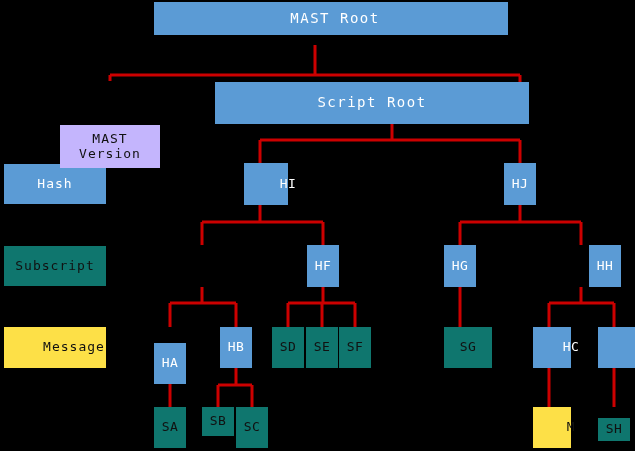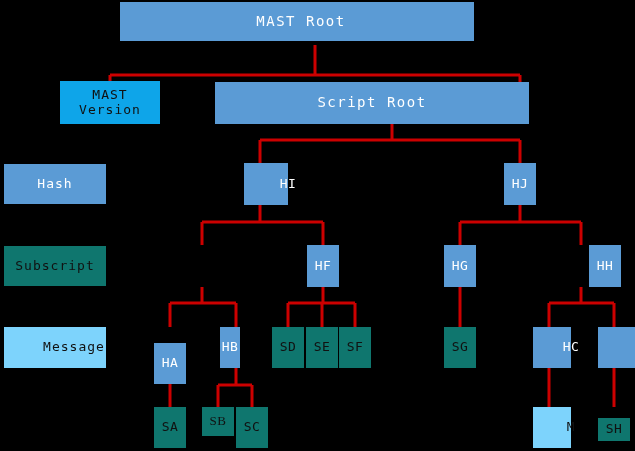--- a/index.html
+++ b/index.html
@@ -130,7 +130,7 @@
   <div class="node n-sub legend-label" style="left:4px; top:246px; width:102px; height:40px;">Subscript</div>
   <div class="node n-msg legend-label" style="left:4px; top:327px; width:102px; height:41px;">Message</div>
 
-  <div class="node n-hash big-label" style="left:120px; top:2px; width:354px; height:39px;padding-left:8px;">MAST Root</div>
+  <div class="node n-hash big-label" style="left:154px; top:2px; width:354px; height:33px;padding-left:8px;">MAST Root</div>
 
   <div class="node n-ver mid-label" style="left:60px; top:81px; width:100px; height:43px;">MAST
 Version</div>

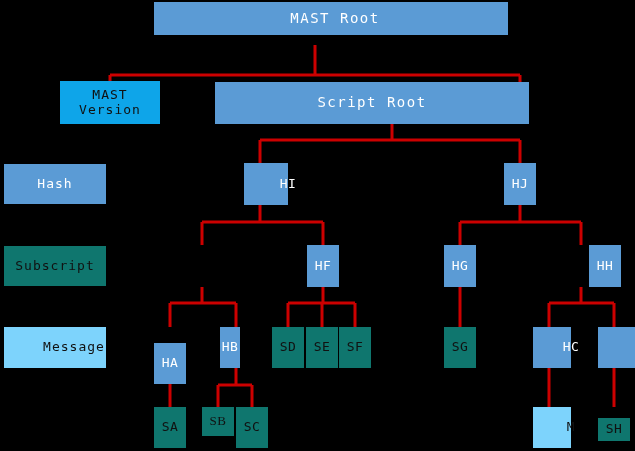--- a/index.html
+++ b/index.html
@@ -47,8 +47,9 @@
     padding-left: 38px;
   }
   .n-ver {
-    background: #0ea5e9;
+    background: #c4b5fd;
     color: #111111;
+    margin-top: 44px;
   }
   .legend-label {
     font-size: 13px;

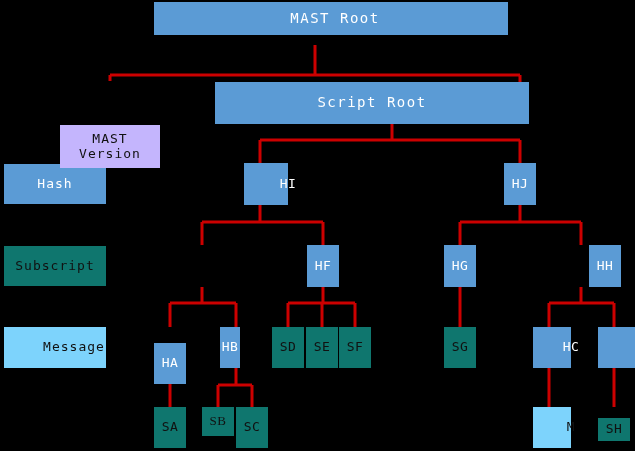--- a/index.html
+++ b/index.html
@@ -42,7 +42,7 @@
     color: #111111;
   }
   .n-msg {
-    background: #7dd3fc;
+    background: #fde047;
     color: #111111;
     padding-left: 38px;
   }

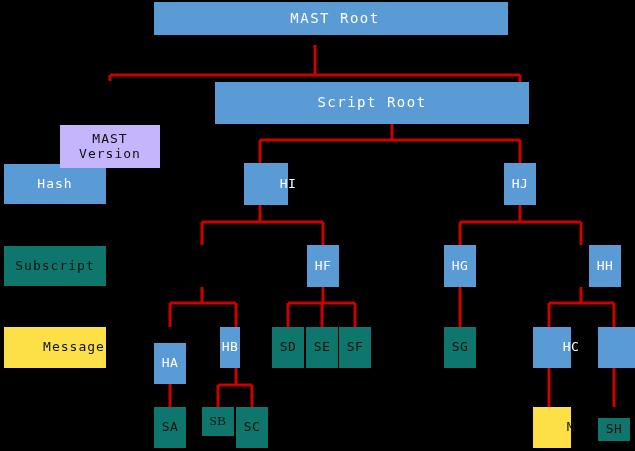--- a/index.html
+++ b/index.html
@@ -145,7 +145,7 @@
   <div class="node n-hash small-label" style="left:565px; top:245px; width:32px; height:42px;margin-left:24px;">HH</div>
 
   <div class="node n-hash small-label" style="left:154px; top:343px; width:32px; height:41px;">HA</div>
-  <div class="node n-hash small-label" style="left:220px; top:327px; width:20px; height:41px;">HB</div>
+  <div class="node n-hash small-label" style="left:220px; top:327px; width:32px; height:41px;">HB</div>
 
   <div class="node n-sub small-label" style="left:272px; top:327px; width:32px; height:41px;">SD</div>
   <div class="node n-sub small-label" style="left:306px; top:327px; width:32px; height:41px;">SE</div>

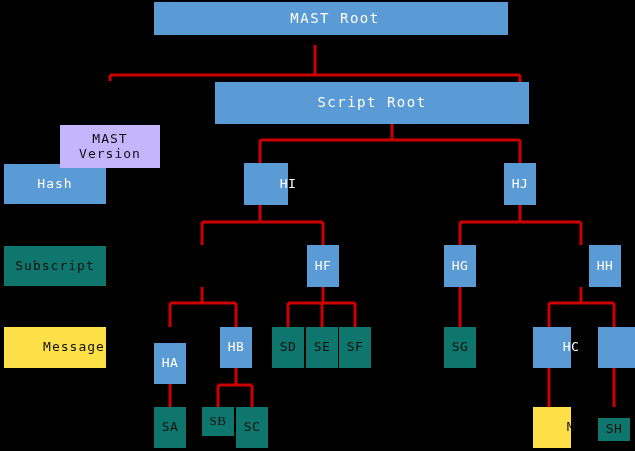--- a/index.html
+++ b/index.html
@@ -151,7 +151,7 @@
   <div class="node n-sub small-label" style="left:306px; top:327px; width:32px; height:41px;">SE</div>
   <div class="node n-sub small-label" style="left:339px; top:327px; width:32px; height:41px;">SF</div>
 
-  <div class="node n-sub small-label" style="left:444px; top:327px; width:32px; height:41px;">SG</div>
+  <div class="node n-sub small-label" style="left:444px; top:327px; width:48px; height:41px;">SG</div>
 
   <div class="node n-hash small-label" style="left:533px; top:327px; width:32px; height:41px;padding-left:38px;">HC</div>
   <div class="node n-hash small-label" style="left:598px; top:327px; width:32px; height:41px;padding-left:48px;">HD</div>

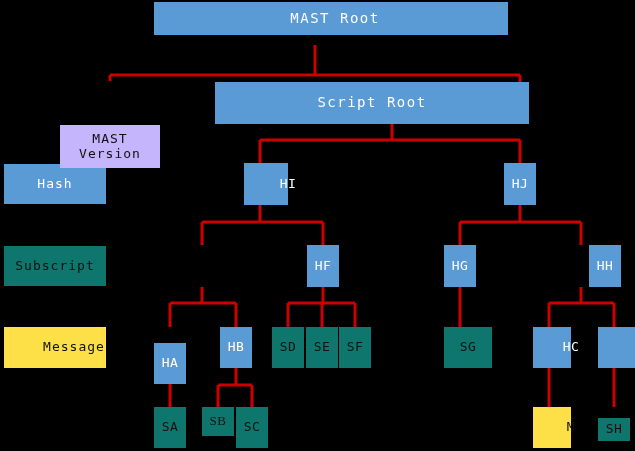--- a/index.html
+++ b/index.html
@@ -157,7 +157,7 @@
   <div class="node n-hash small-label" style="left:598px; top:327px; width:32px; height:41px;padding-left:48px;">HD</div>
 
   <div class="node n-sub small-label" style="left:154px; top:407px; width:32px; height:41px;">SA</div>
-  <div class="node n-sub small-label" style="left:202px; top:407px; width:32px; height:29px;font-family:Liberation Serif, serif;">SB</div>
+  <div class="node n-sub small-label" style="left:202px; top:407px; width:32px; height:29px;">SB</div>
   <div class="node n-sub small-label" style="left:236px; top:407px; width:32px; height:41px;">SC</div>
 
   <div class="node n-msg small-label" style="left:533px; top:407px; width:32px; height:41px;">M</div>

